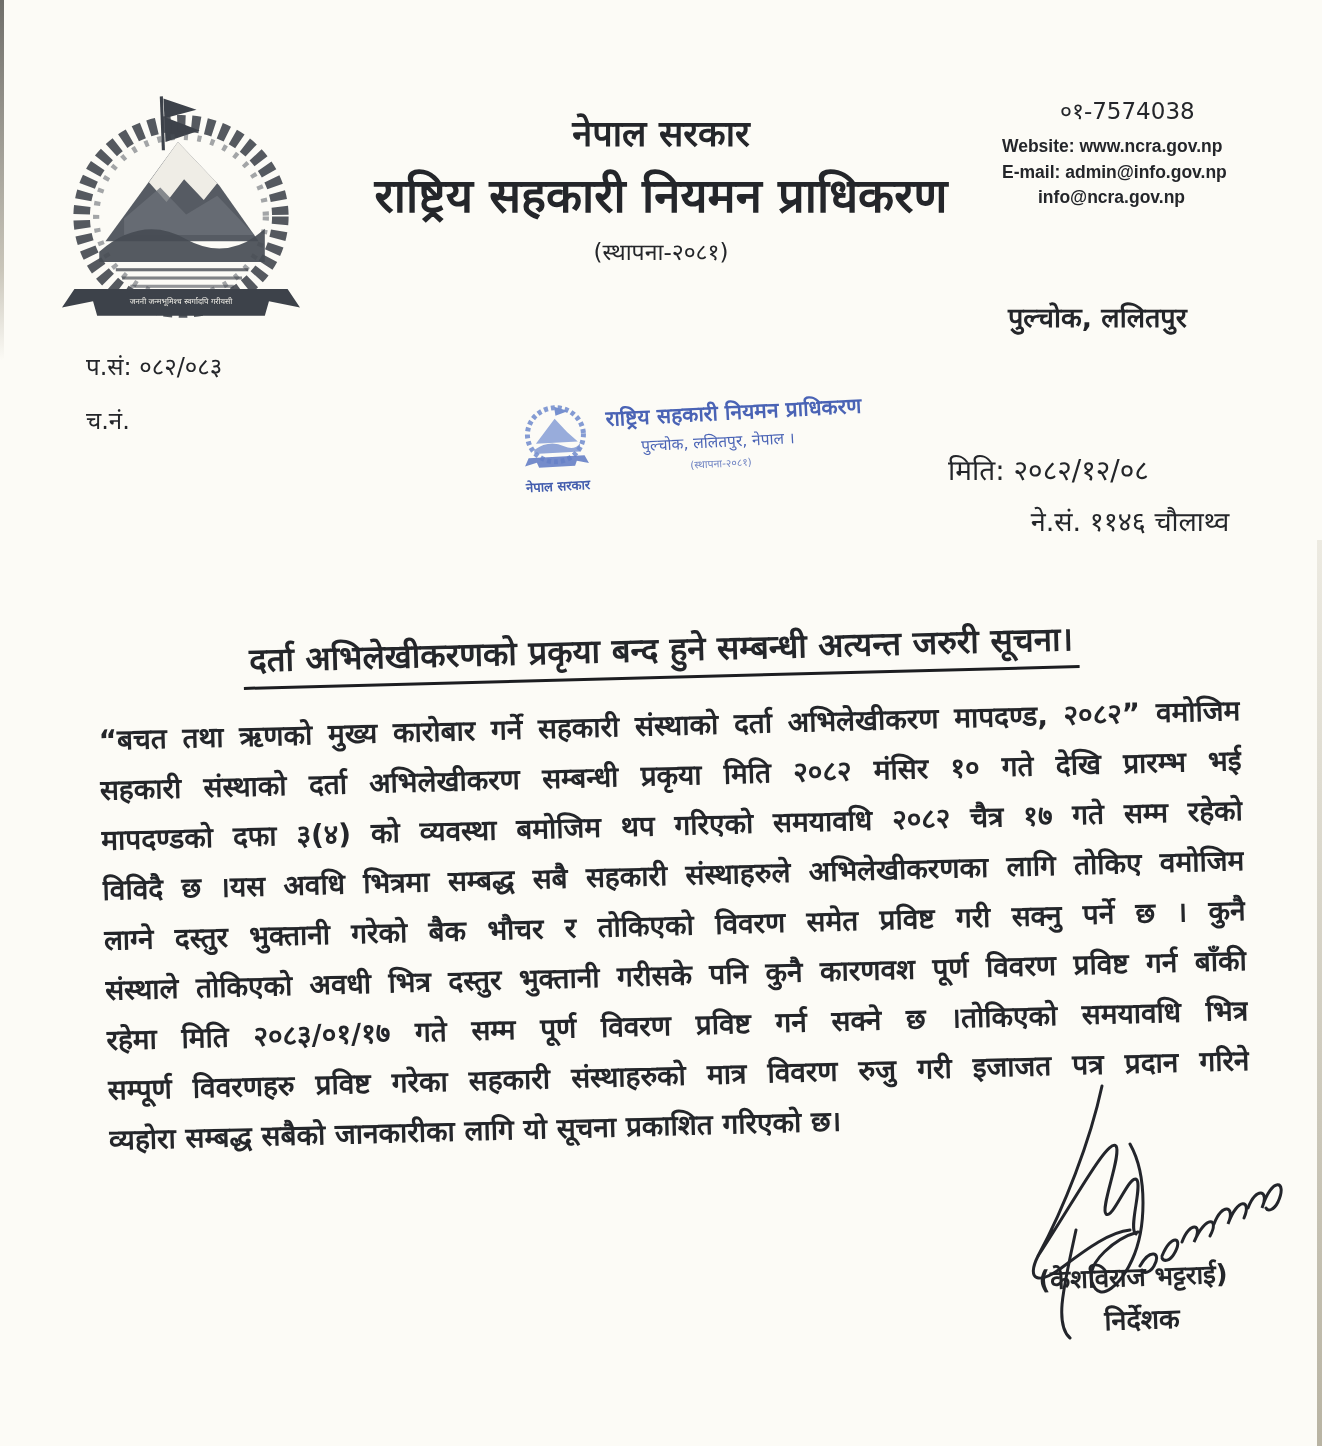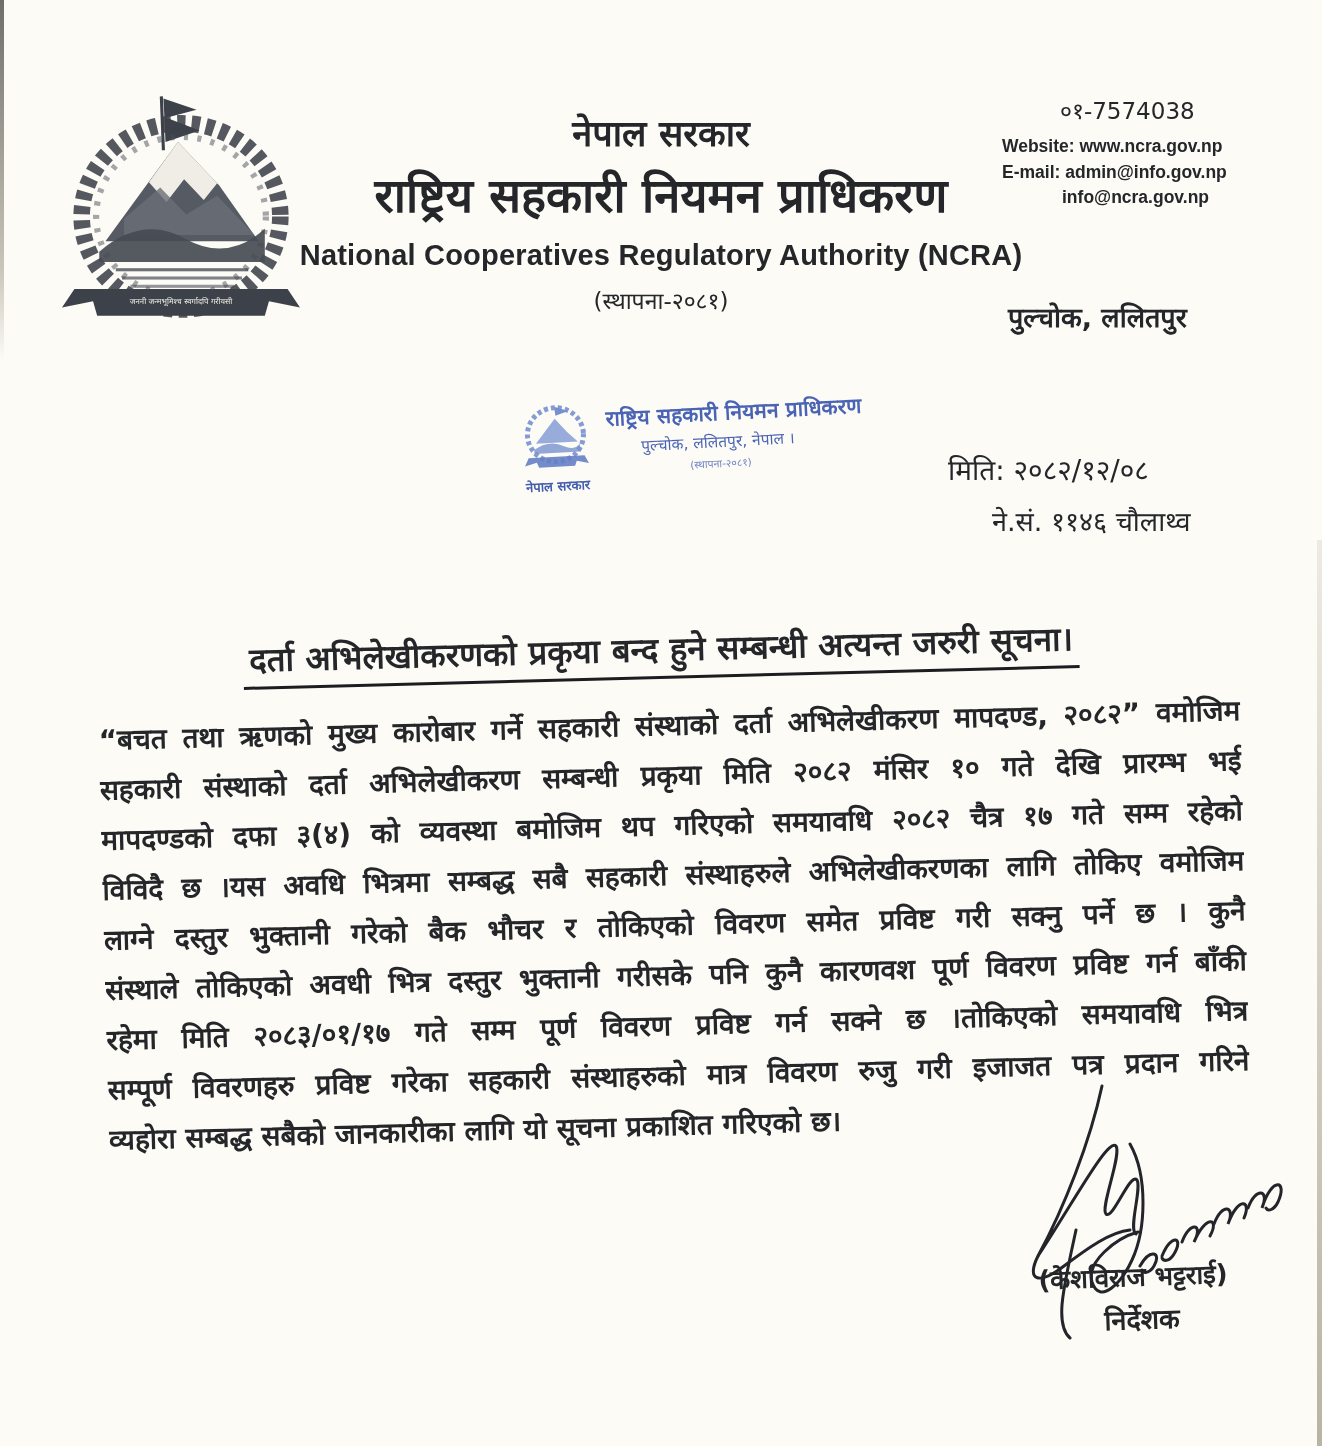--- a/index.html
+++ b/index.html
@@ -30,7 +30,7 @@
   .contact .ph2{font-size:23px;margin-left:58px;white-space:nowrap;}
   .contact .web{font-family:"Liberation Sans",sans-serif;font-size:17.5px;font-weight:bold;margin-top:8px;white-space:nowrap;}
   .contact .em1{font-family:"Liberation Sans",sans-serif;font-size:17.5px;font-weight:bold;margin-top:2px;white-space:nowrap;}
-  .contact .em2{font-family:"Liberation Sans",sans-serif;font-size:17.5px;font-weight:bold;margin-top:2px;margin-left:60px;white-space:nowrap;}
+  .contact .em2{font-family:"Liberation Sans",sans-serif;font-size:17.5px;font-weight:bold;margin-top:2px;margin-left:36px;white-space:nowrap;}
   .address{position:absolute;left:1008px;top:298px;font-size:27px;font-weight:600;white-space:nowrap;}
   
   .refs{position:absolute;left:86px;top:354px;font-size:24px;line-height:1.1;}

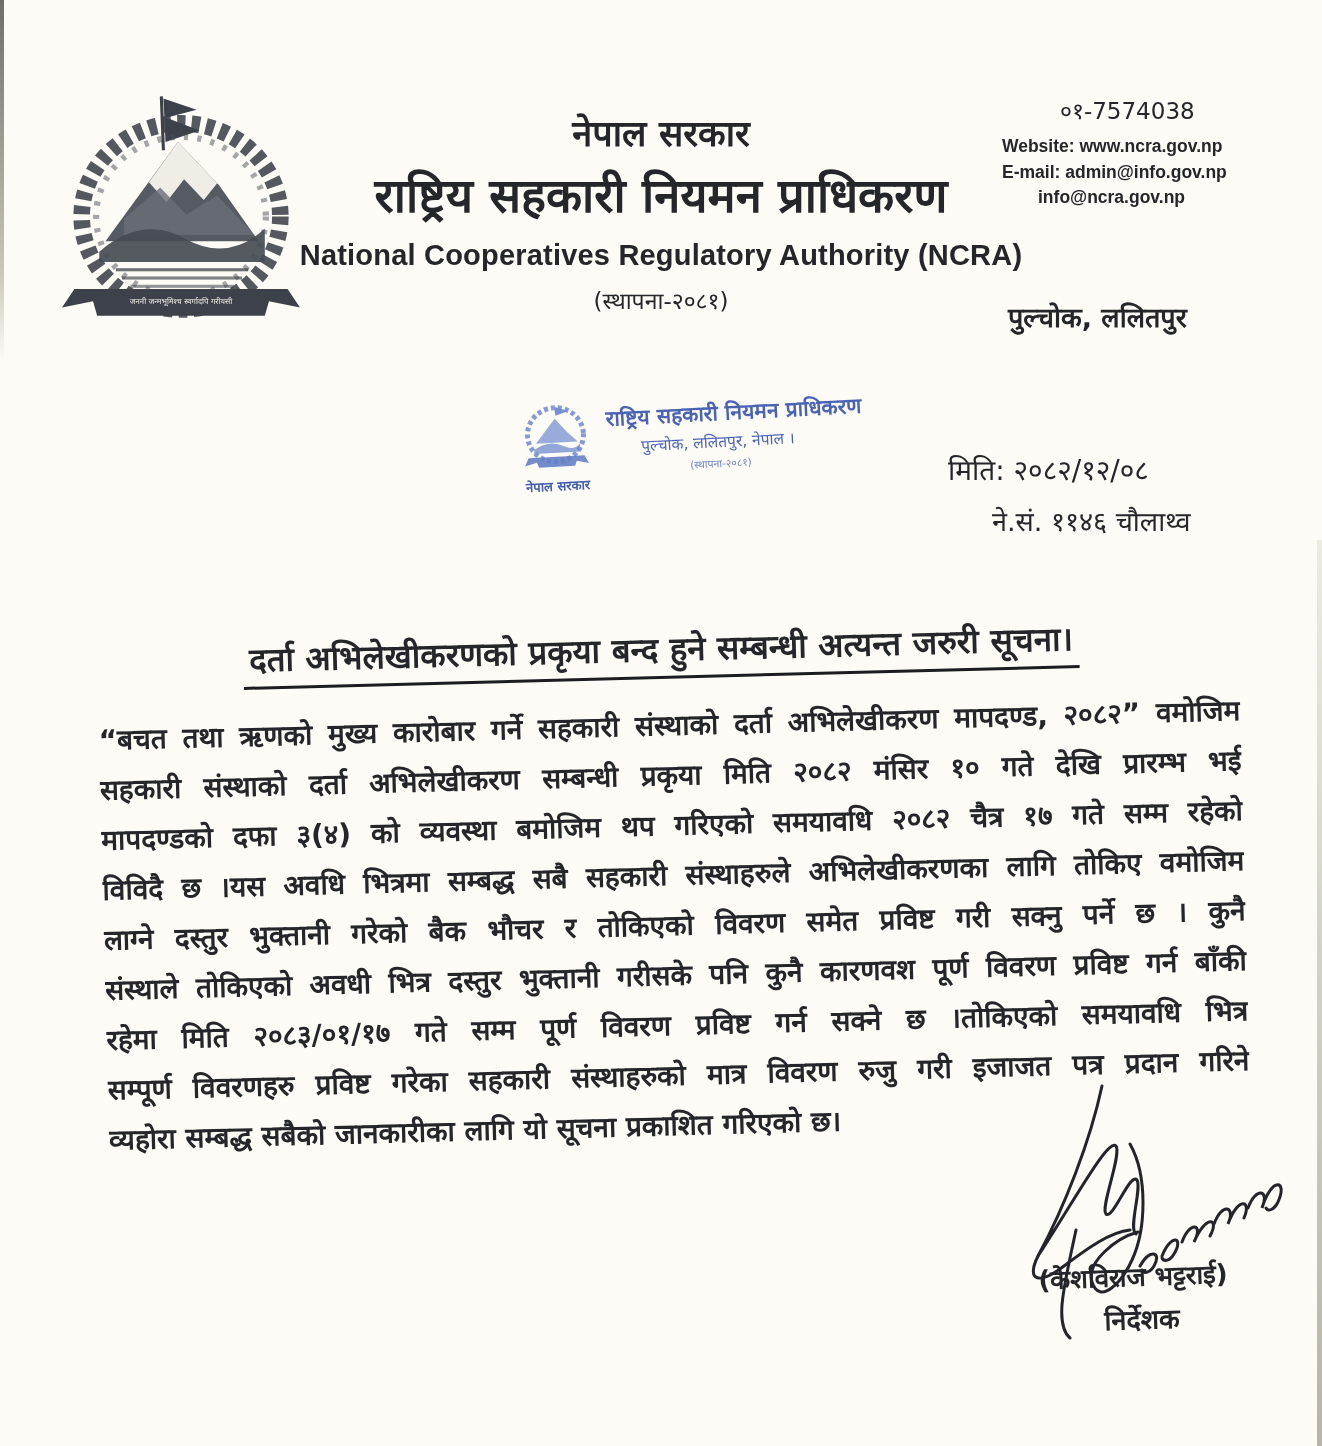--- a/index.html
+++ b/index.html
@@ -100,7 +100,6 @@
   <div class="hdr">
     <div class="govt">नेपाल सरकार</div>
     <div class="orgnp">राष्ट्रिय सहकारी नियमन प्राधिकरण</div>
-    <div class="orgen">National Cooperatives Regulatory Authority (NCRA)</div>
     <div class="estd">(स्थापना-२०८१)</div>
   </div>
 

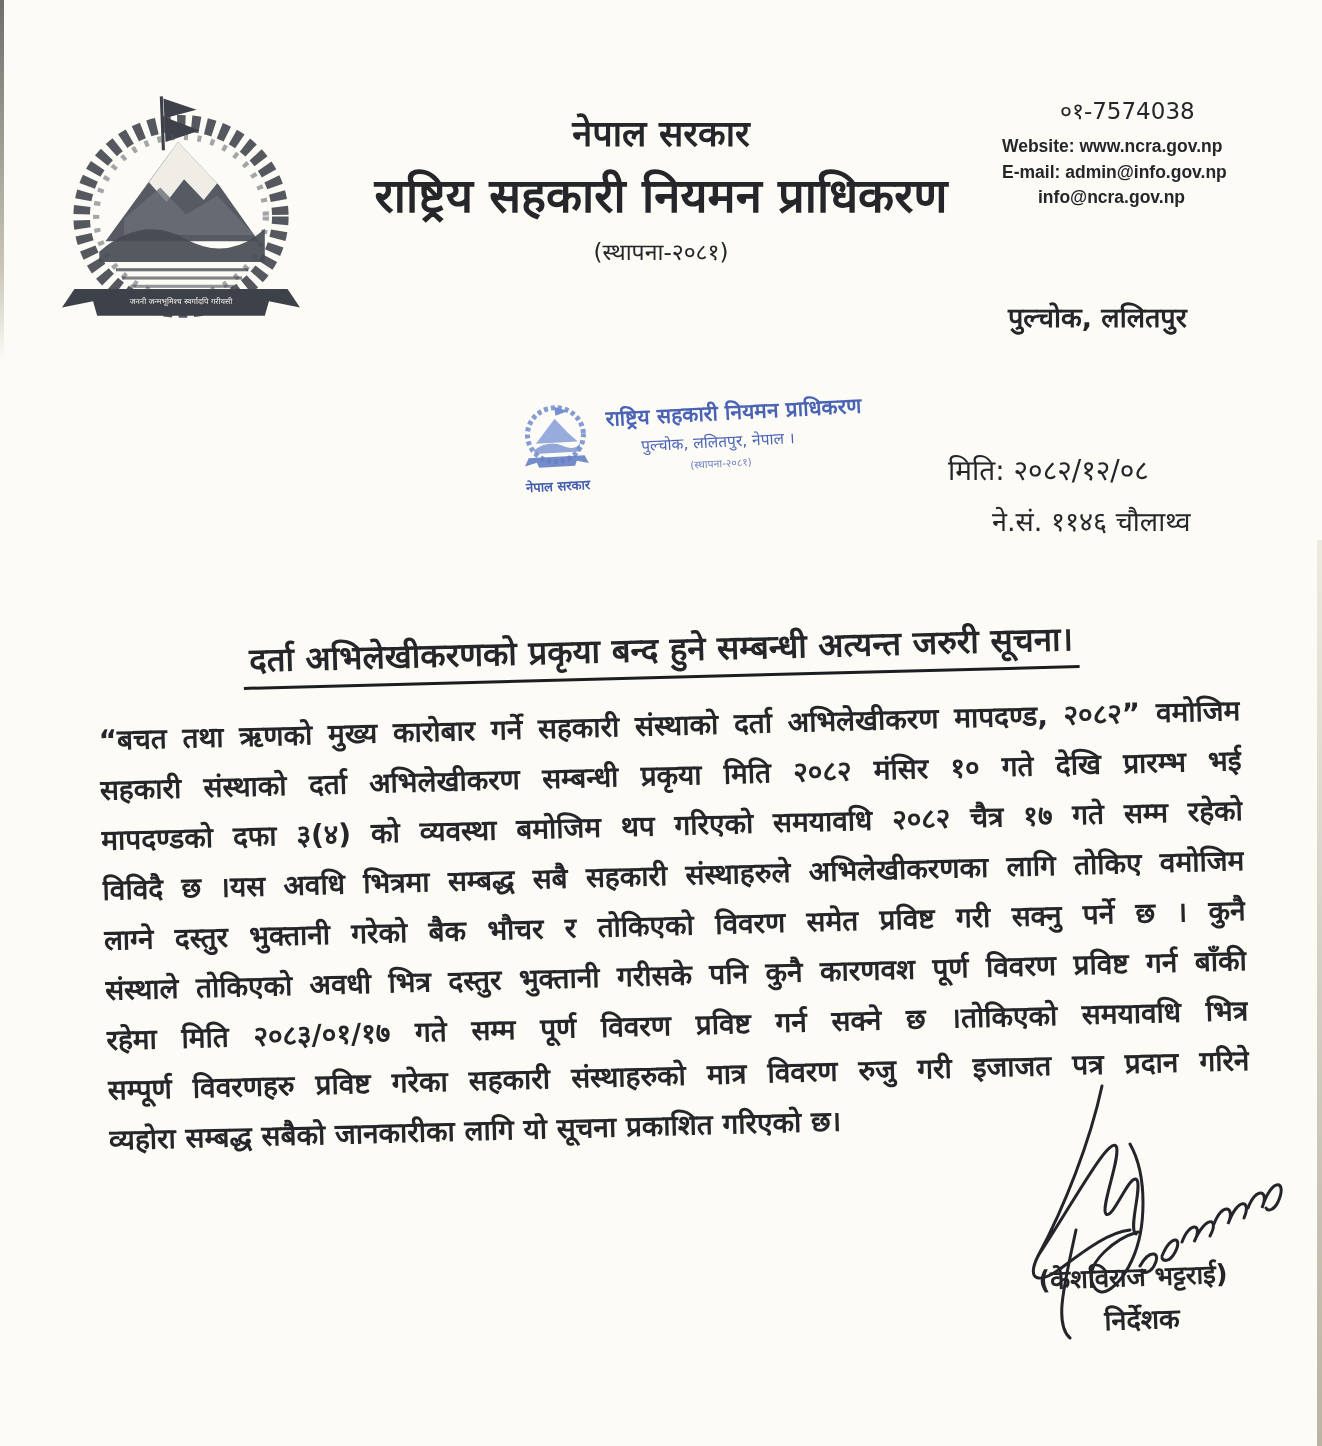--- a/index.html
+++ b/index.html
@@ -111,6 +111,10 @@
   </div>
   <div class="address">पुल्चोक, ललितपुर</div>
 
+  <div class="refs">
+    <div class="psn">प.सं: ०८२/०८३</div>
+    <div class="chn">च.नं.</div>
+  </div>
 
   <div class="stamp">
     <div class="logo-col">

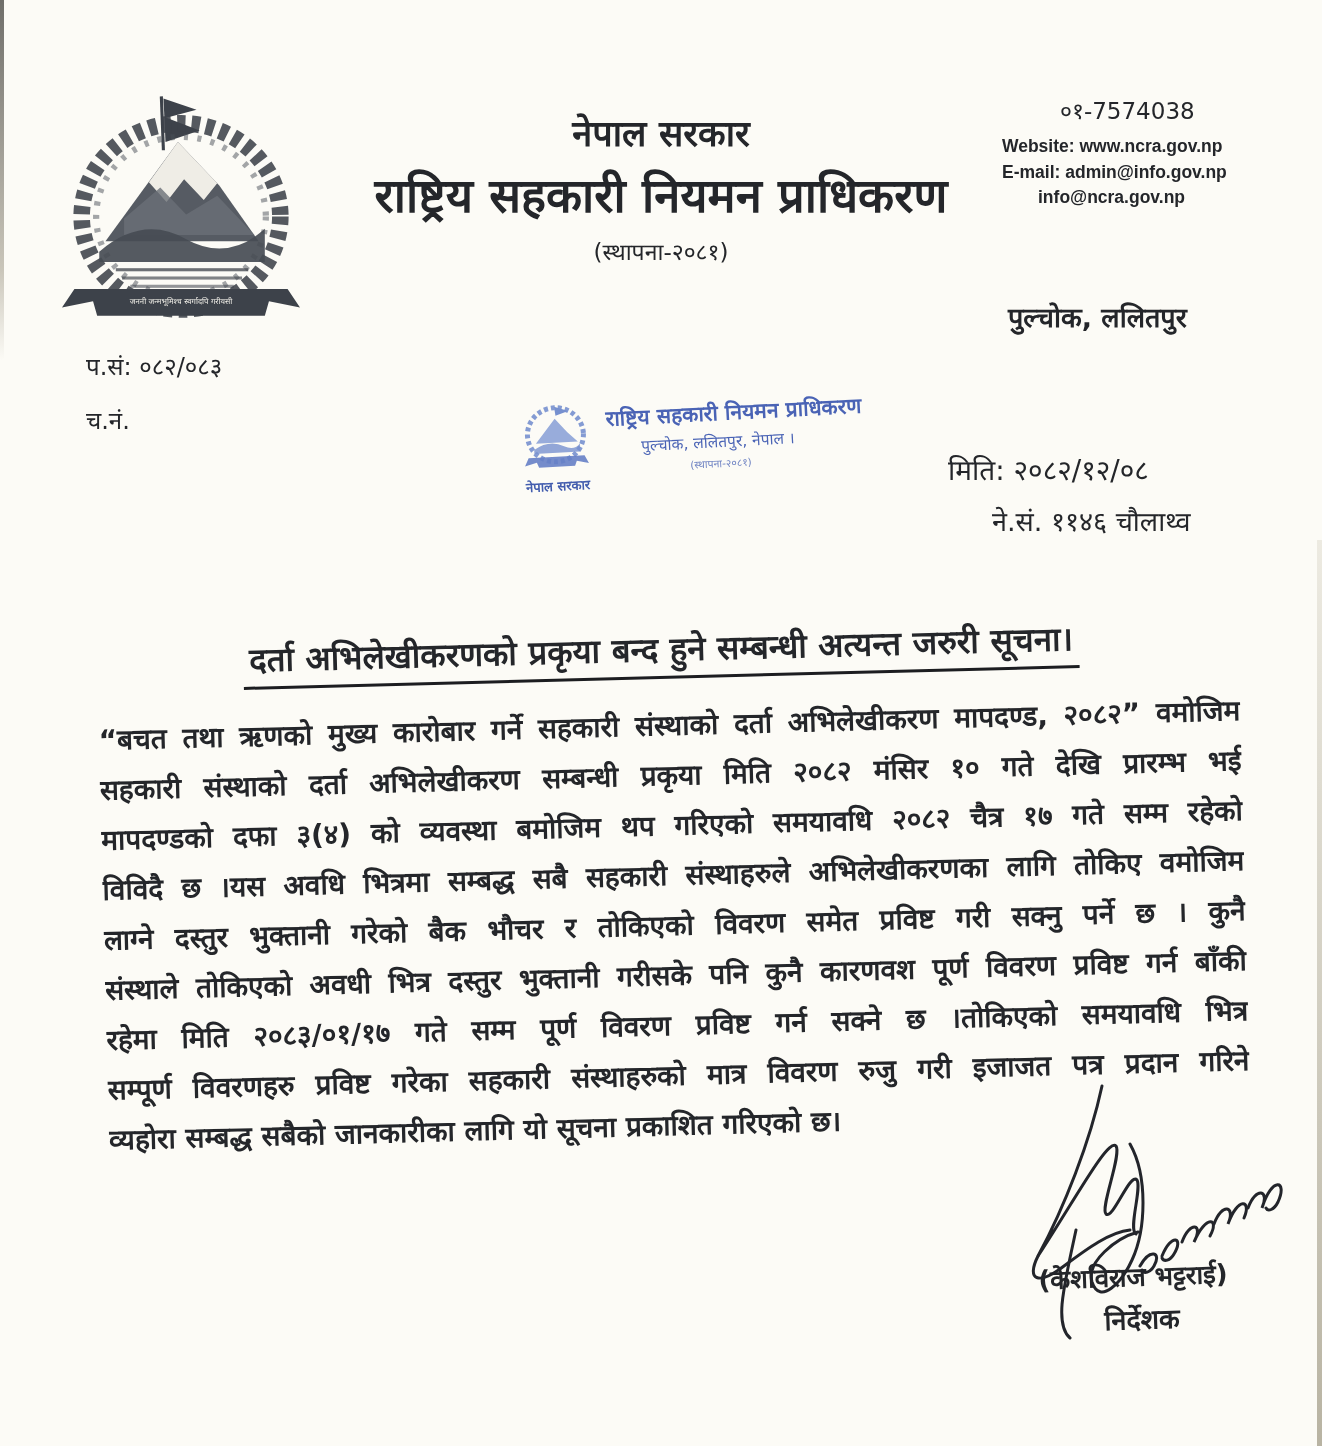--- a/index.html
+++ b/index.html
@@ -47,7 +47,7 @@
   
   .dateblk{position:absolute;left:948px;top:450px;width:320px;}
   .dateblk .dt{font-size:28px;white-space:nowrap;}
-  .dateblk .ns{font-size:27px;margin-top:14px;margin-left:44px;white-space:nowrap;}
+  .dateblk .ns{font-size:27px;margin-top:14px;margin-left:44px;white-space:nowrap;text-align:center;}
   
   .title-wrap{position:absolute;left:0;top:626px;width:1322px;text-align:center;transform:rotate(-1.5deg);}
   .title-wrap span{font-size:33px;font-weight:bold;white-space:nowrap;

